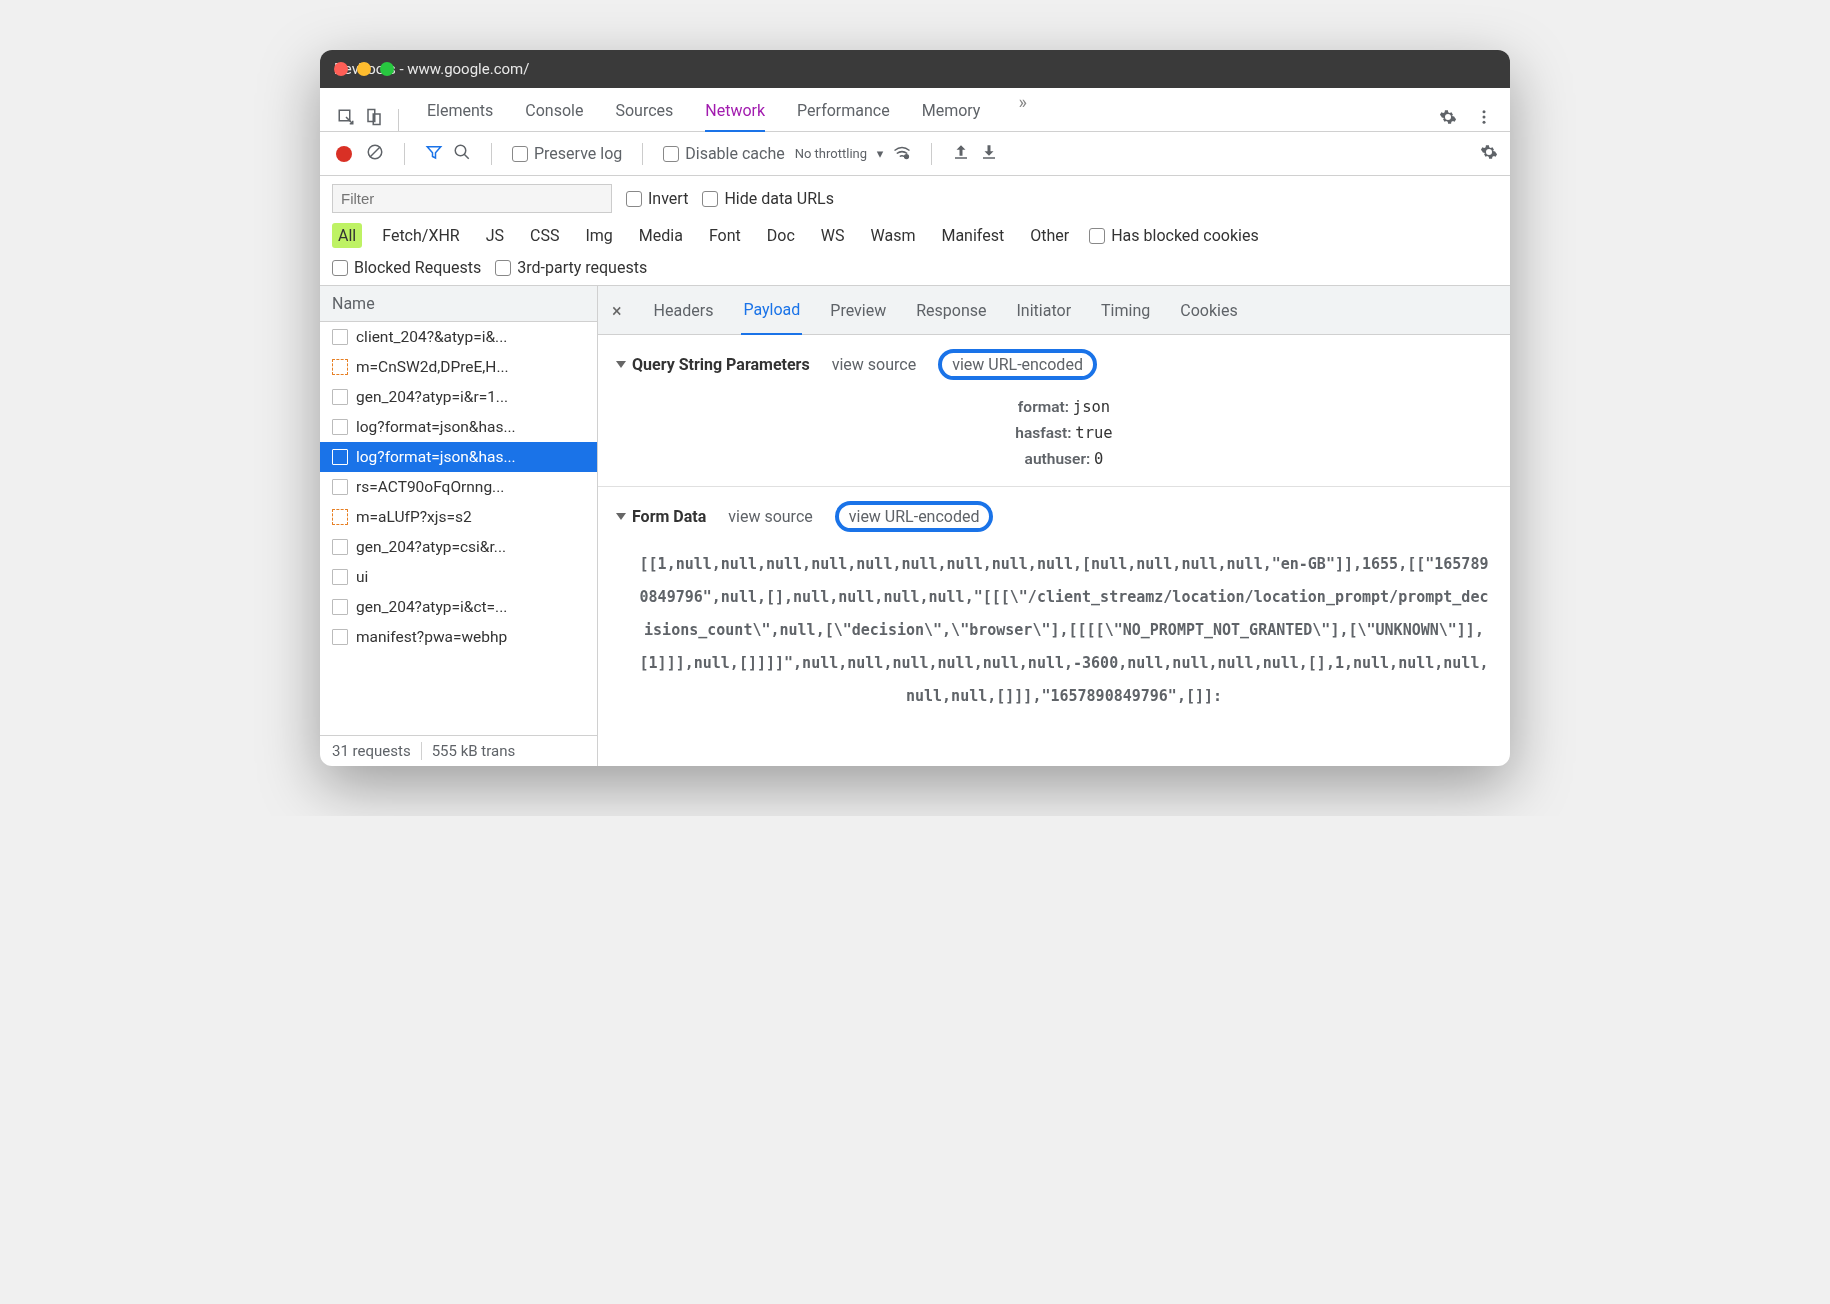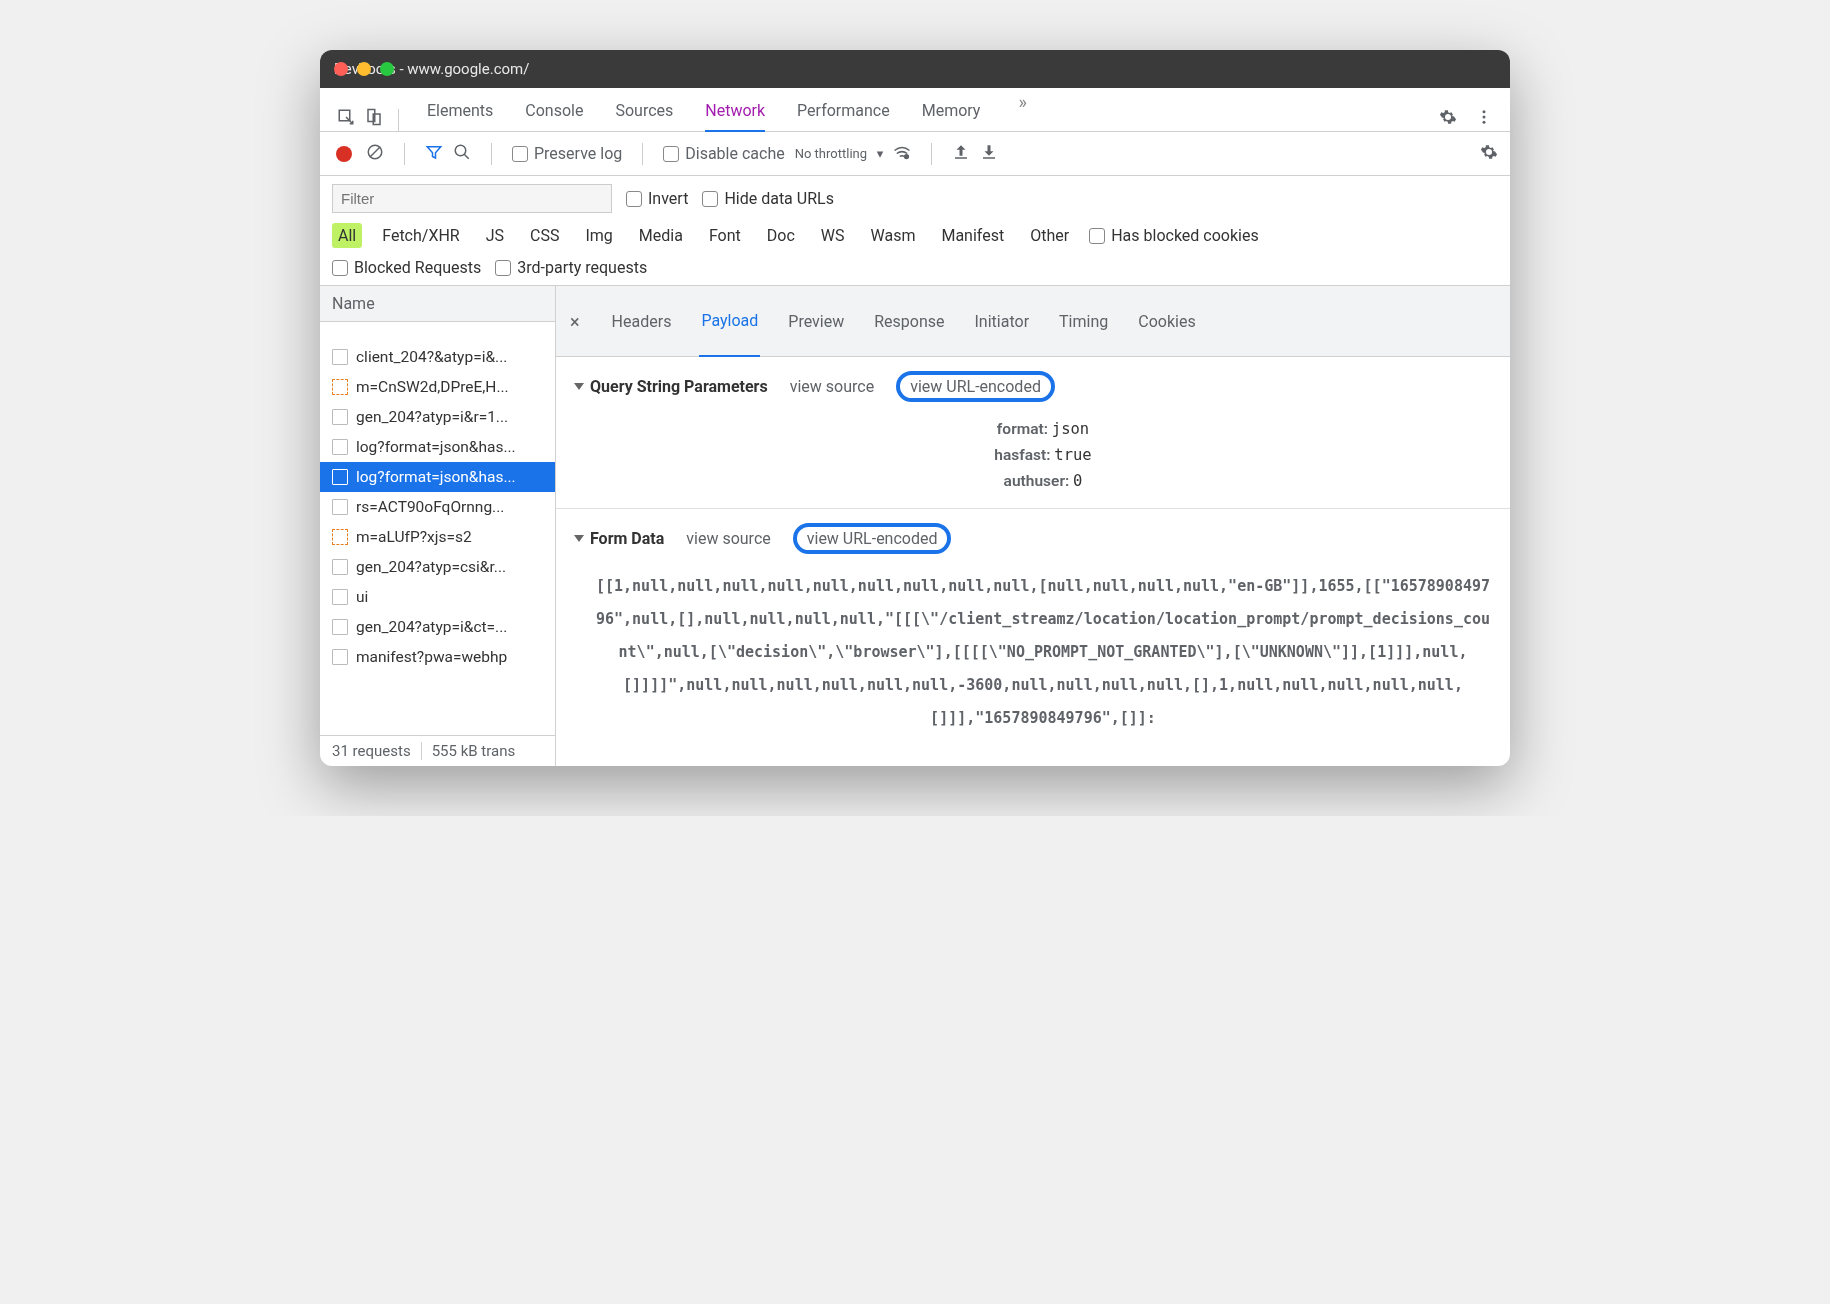--- a/index.html
+++ b/index.html
@@ -192,11 +192,10 @@
 }
 
 .request-list {
-  width: 236px;
+  width: 278px;
   border-right: 1px solid #d0d0d0;
   display: flex;
   flex-direction: column;
-  gap: 20px;
 }
 
 .list-header {

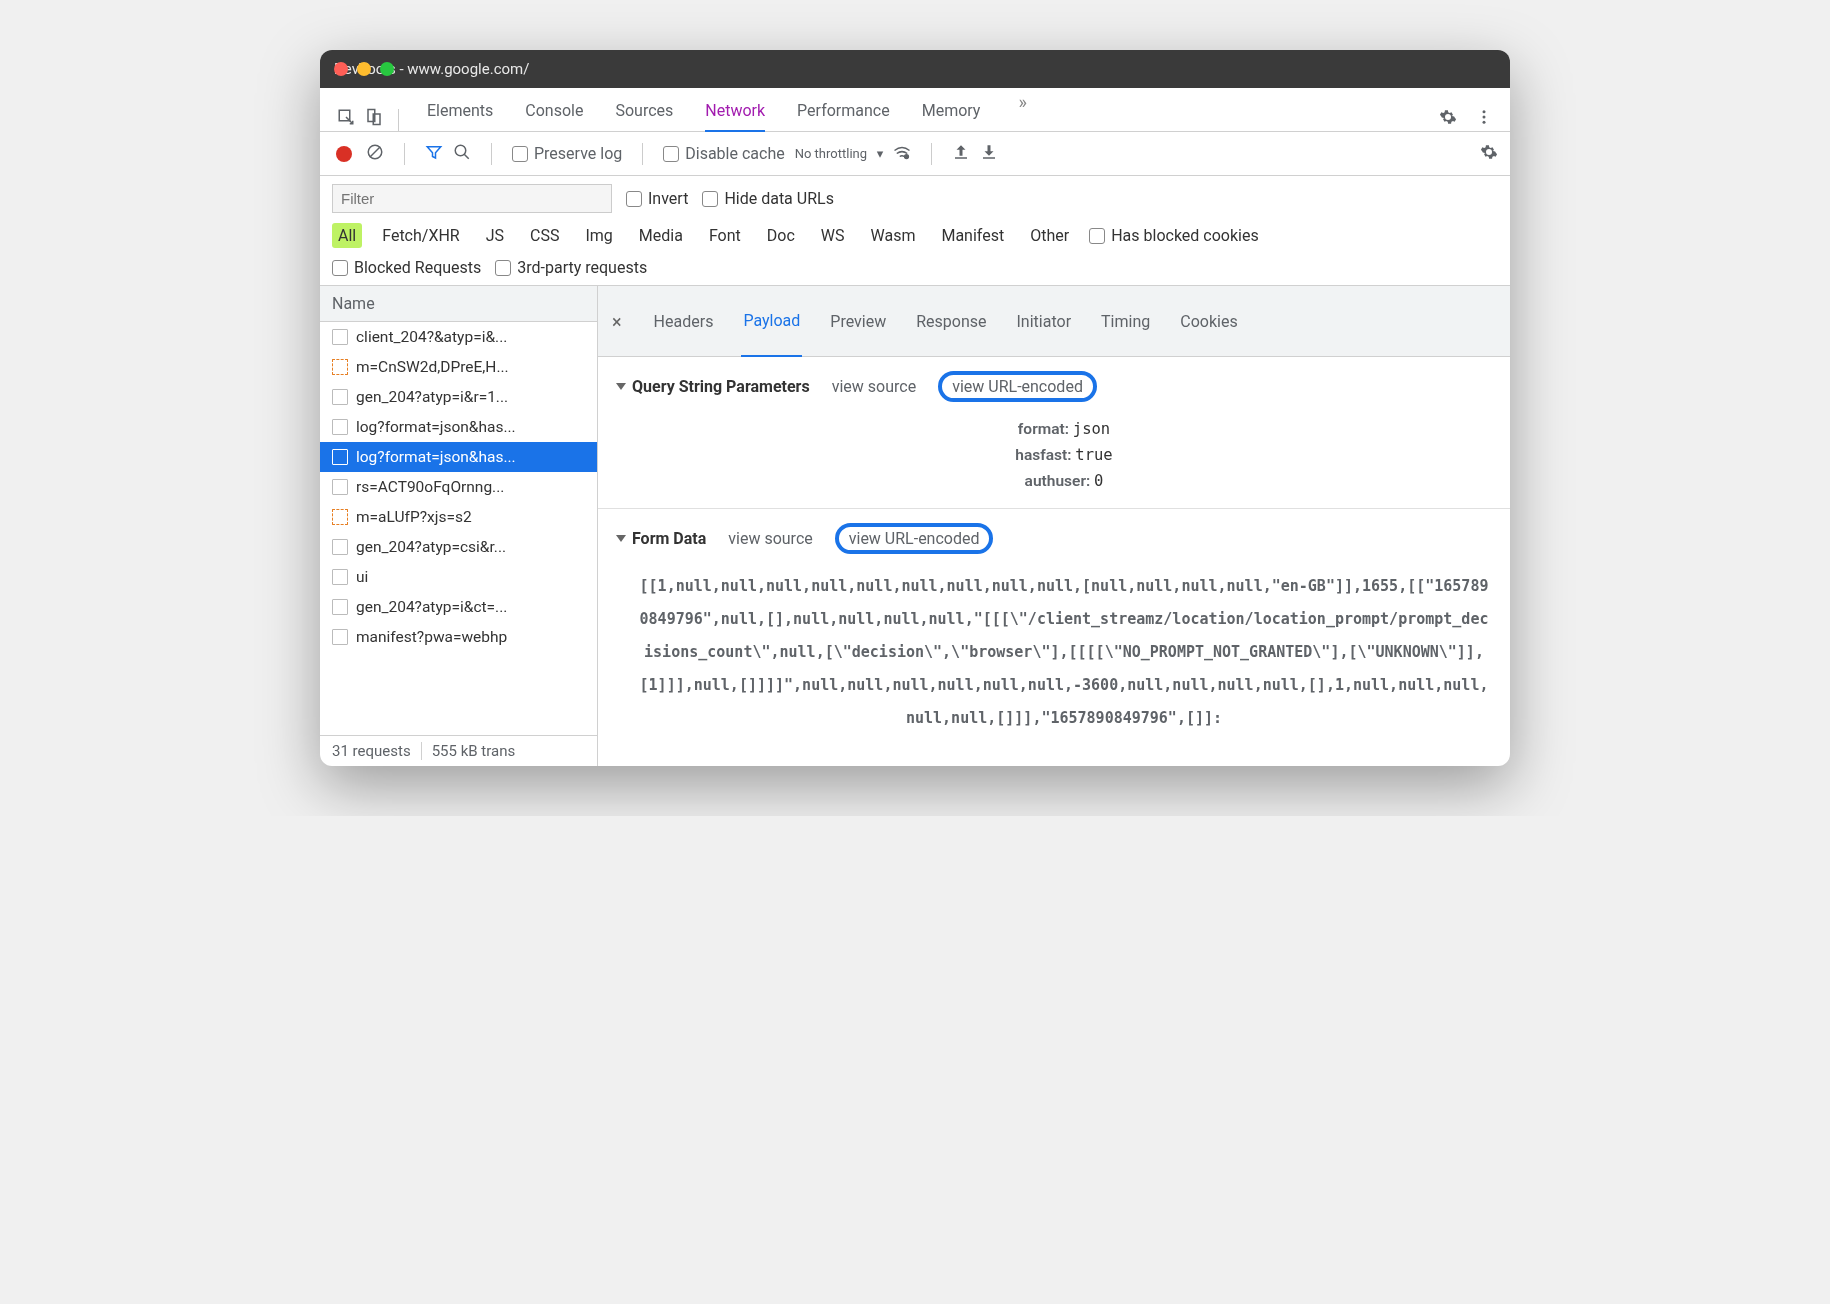--- a/index.html
+++ b/index.html
@@ -291,7 +291,7 @@
 
 .dtab {
   cursor: pointer;
-  padding: 25px 2px;
+  padding: 14px 2px;
 }
 
 .dtab.active {

